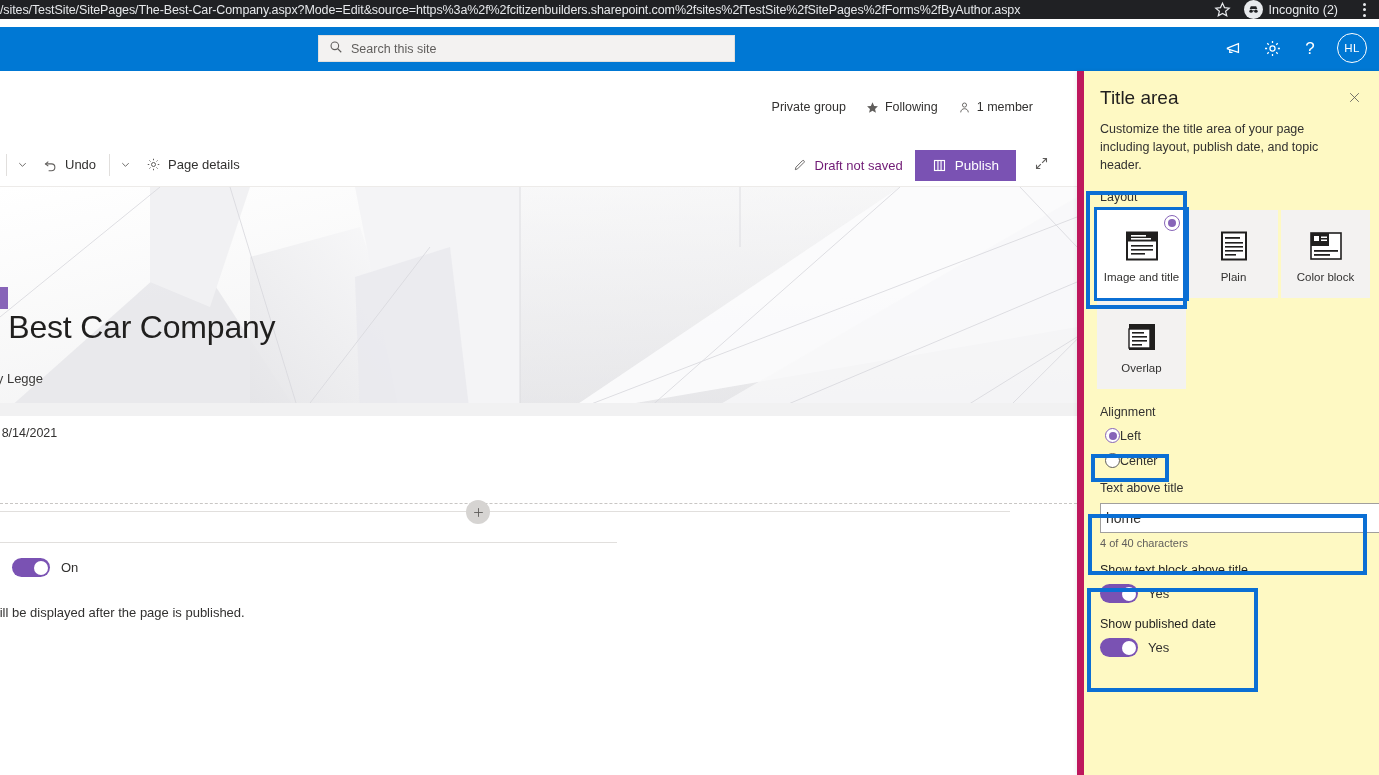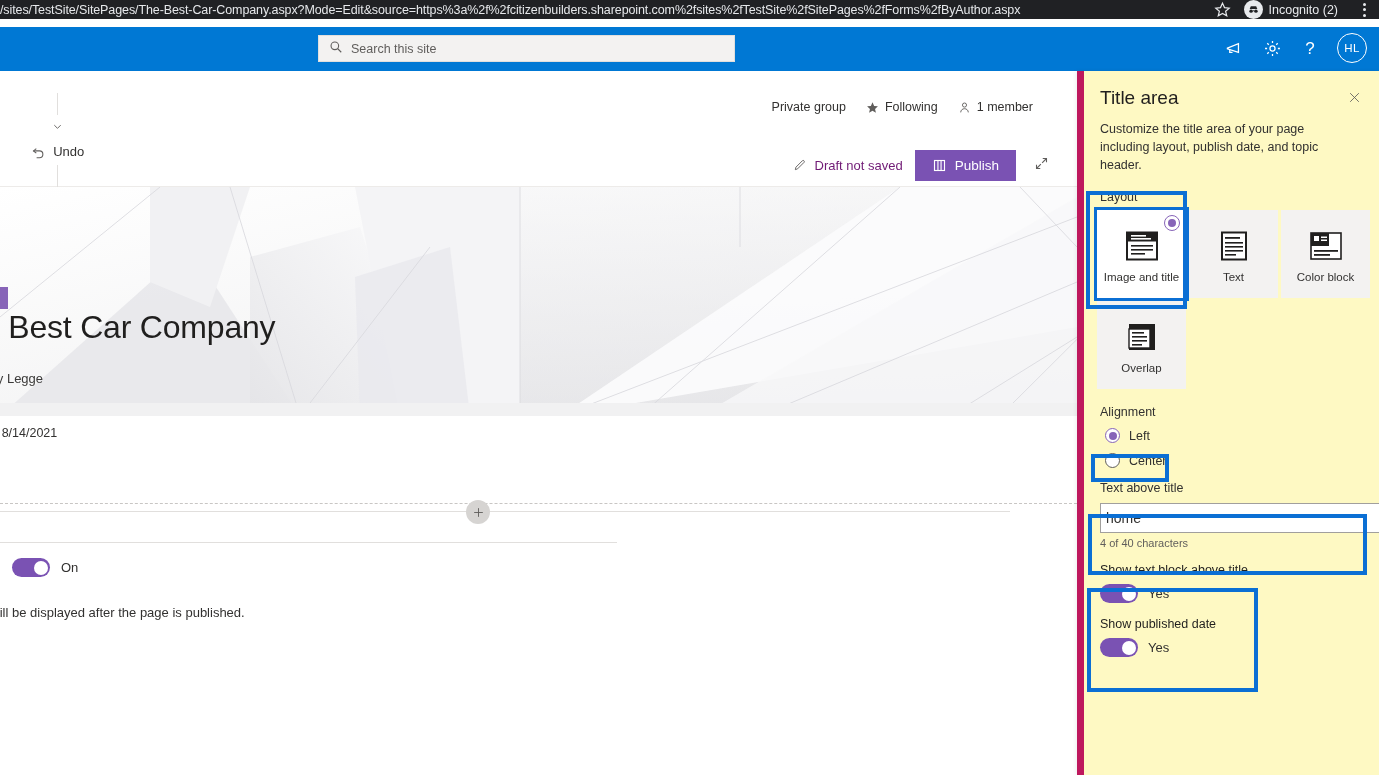--- a/index.html
+++ b/index.html
@@ -85,7 +85,7 @@
     display: flex; align-items: center;
     border-bottom: 1px solid #edebe9;
   }
-  .cb-left { display: flex; align-items: center; gap: 0px; padding-left: 2px; flex-direction: column; }
+  .cb-left { display: flex; align-items: center; gap: 0px; padding-left: 2px; }
   .cb-sep { width: 1px; height: 22px; background: #e1dfdd; margin: 0 4px; }
   .cb-btn {
     display: flex; align-items: center; gap: 7px;

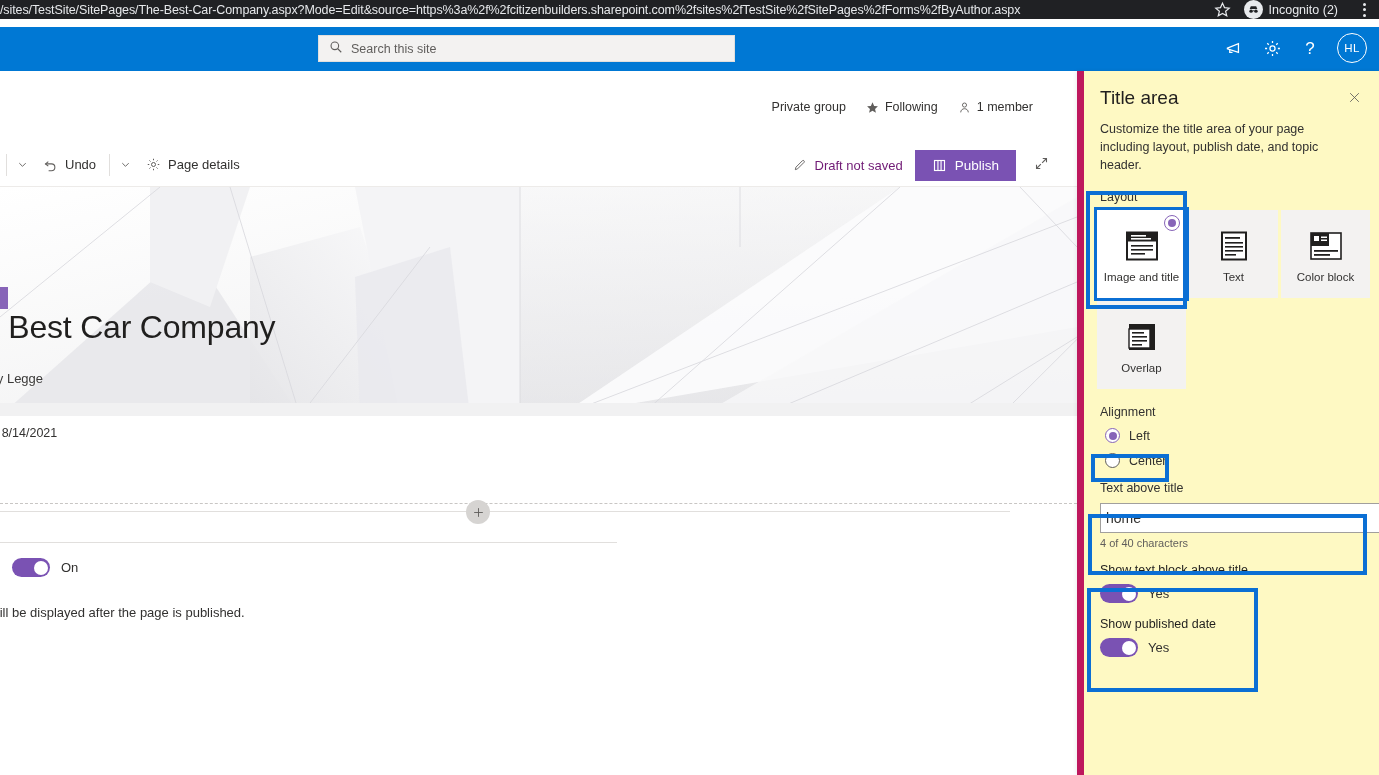--- a/index.html
+++ b/index.html
@@ -523,7 +523,7 @@
             <rect x="8" y="19" width="18" height="1.6" fill="#201f1e"></rect>
             <rect x="8" y="23" width="11" height="1.6" fill="#201f1e"></rect>
           </svg>
-          <div class="tile-label">Text</div>
+          <div class="tile-label">Plain</div>
         </div>
       </div>
 

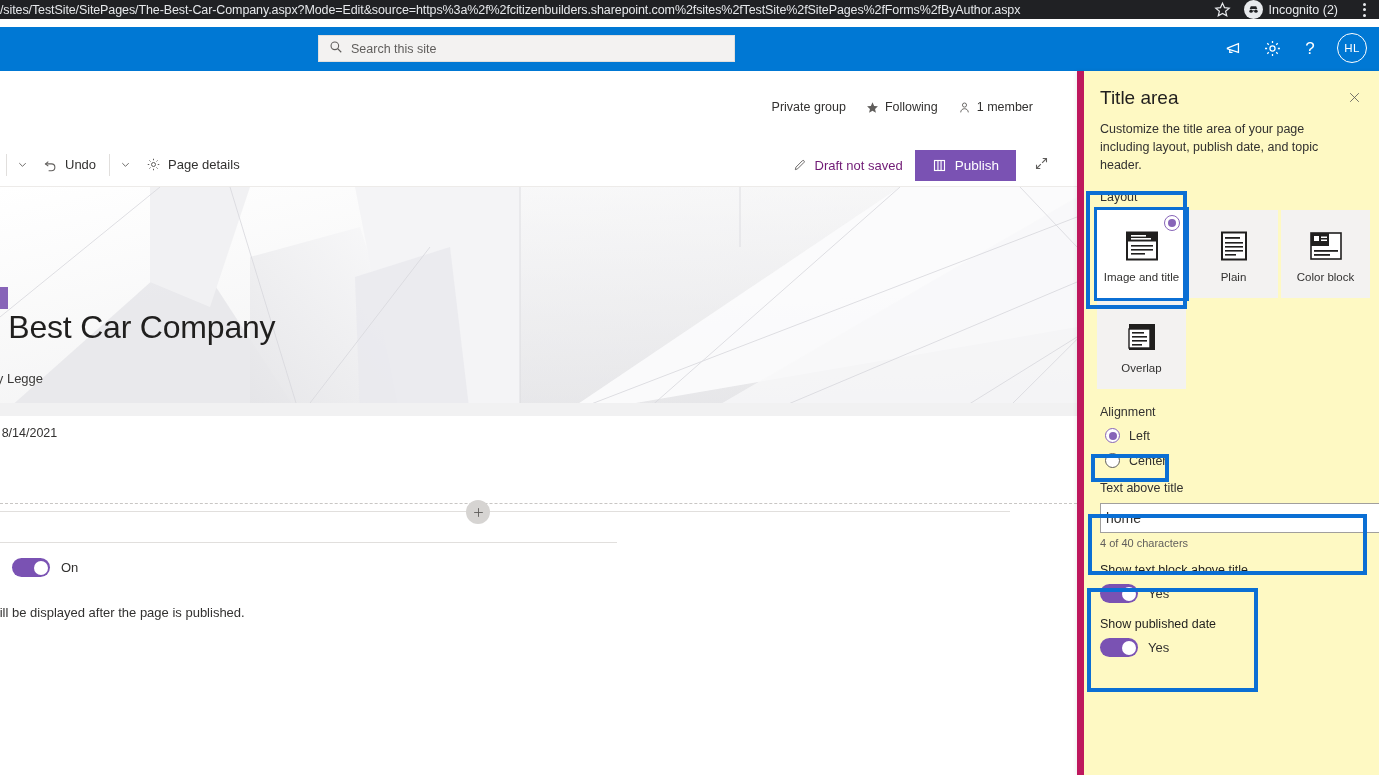--- a/index.html
+++ b/index.html
@@ -233,7 +233,7 @@
   
   .align-group { padding: 4px 0 0 14px; }
   .radio-row {
-    display: flex; align-items: center; gap: 9px;
+    display: flex; align-items: center; gap: 0;
     padding: 5px 10px 5px 7px; width: 84px; cursor: pointer; text-align: right;
   }
   .radio-circle {

